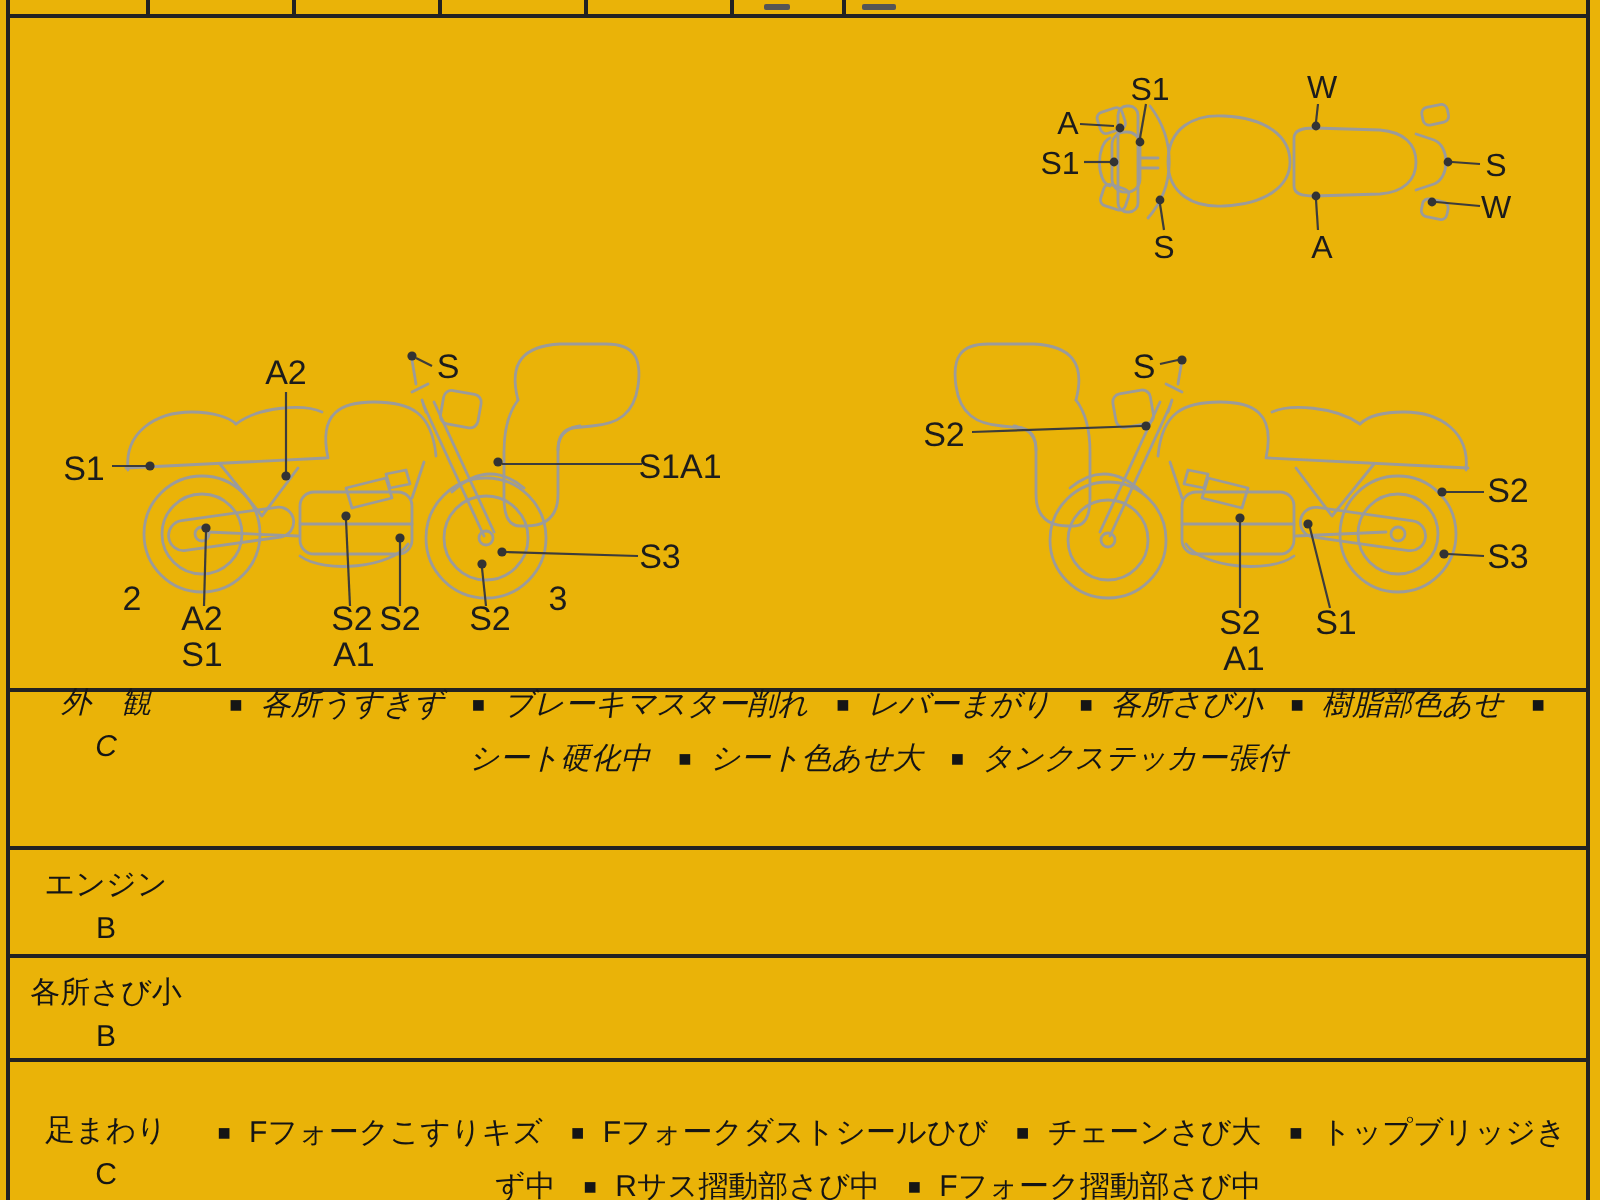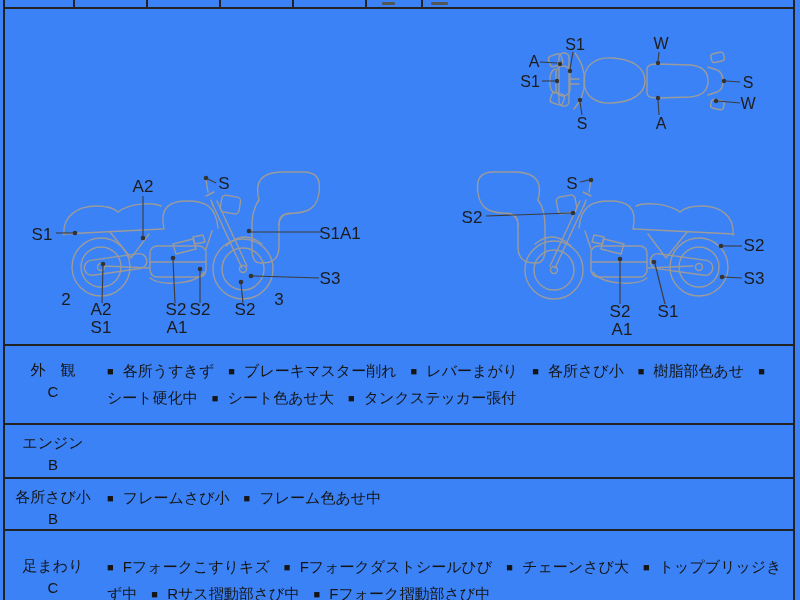--- a/index.html
+++ b/index.html
@@ -3,7 +3,7 @@
 <meta charset="utf-8">
 <style>
   html,body{margin:0;padding:0;background:#fff;}
-  .sheet{position:relative;width:800px;height:600px;background:#3b82f6;overflow:hidden;
+  .sheet{position:relative;width:800px;height:600px;background:#eab308;overflow:hidden;
          font-family:"Liberation Sans","DejaVu Sans",sans-serif;color:#111;}
   .abs{position:absolute;}
   .vline{position:absolute;background:#222;width:2px;}

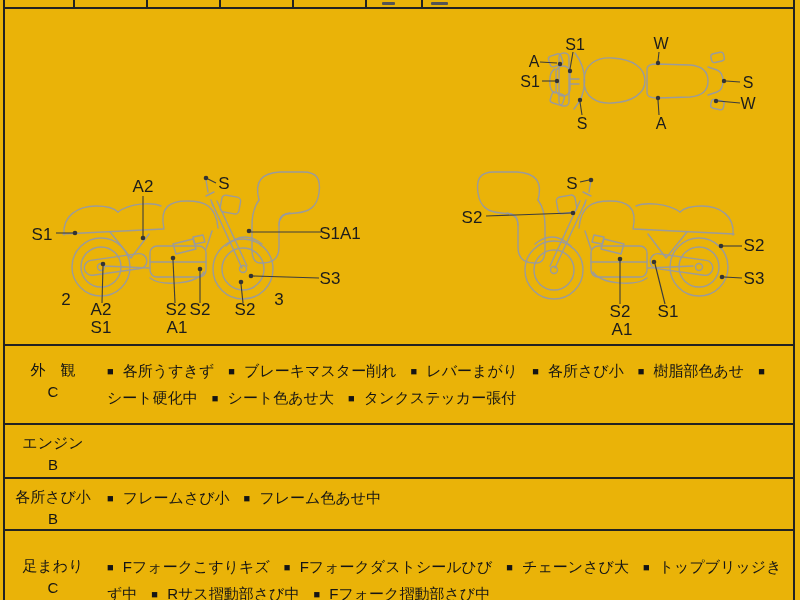--- a/index.html
+++ b/index.html
@@ -224,7 +224,7 @@
   <div class="hline" style="left:3px;top:477px;width:792px;height:1.5px;"></div>
   <div class="hline" style="left:3px;top:529px;width:792px;height:1.5px;"></div>
 
-  <div class="cond-row" style="top:352px;height:77px;">
+  <div class="cond-row" style="top:334px;height:77px;font-style:italic;">
     <div class="cat-box">
       <div>外　観</div>
       <div>C</div>

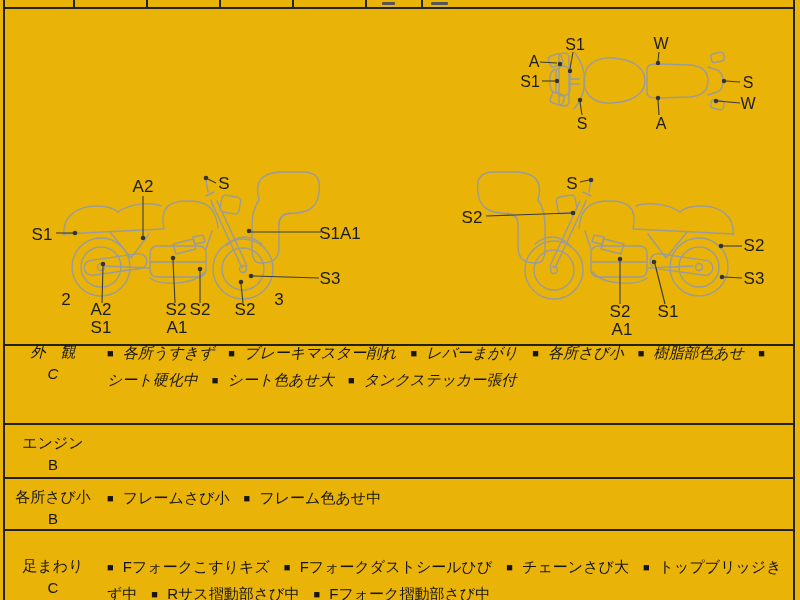--- a/index.html
+++ b/index.html
@@ -22,7 +22,7 @@
   .cat-box{position:absolute;left:8px;top:7px;width:82px;text-align:center;
            font-size:15px;line-height:22px;color:#151515;}
   .items-box{position:absolute;left:103px;right:10px;top:6px;font-size:15px;
-             line-height:26px;color:#151515;word-break:break-all;}
+             line-height:26px;color:#151515;word-break:break-all;text-align:center;}
   .cond-item{margin-right:14px;}
   .bullet{font-size:11px;margin-right:5px;position:relative;top:-1px;}
 </style>

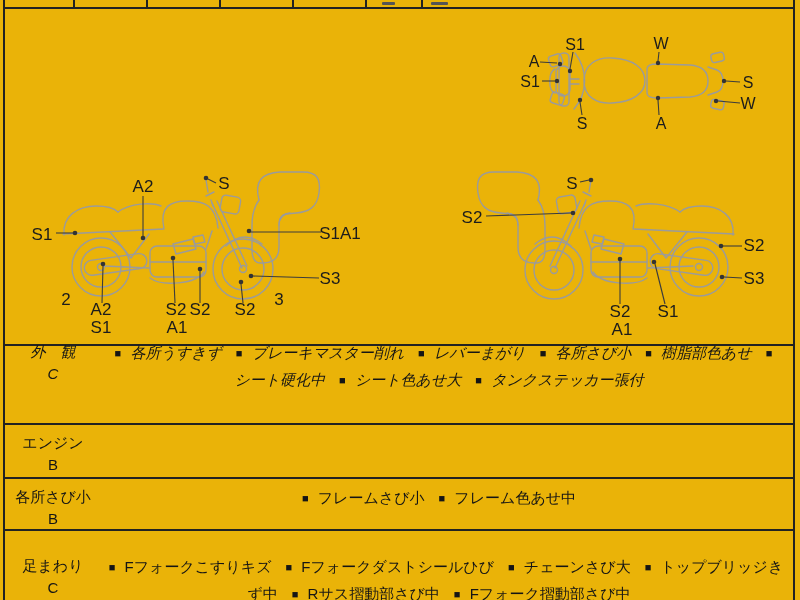--- a/index.html
+++ b/index.html
@@ -244,7 +244,6 @@
       <div>各所さび小</div>
       <div>B</div>
     </div>
-    <div class="items-box"><span class="cond-item"><span class="bullet">■</span> フレームさび小</span><span class="cond-item"><span class="bullet">■</span> フレーム色あせ中</span></div>
   </div>
 
   <div class="cond-row" style="top:548px;height:82px;">

